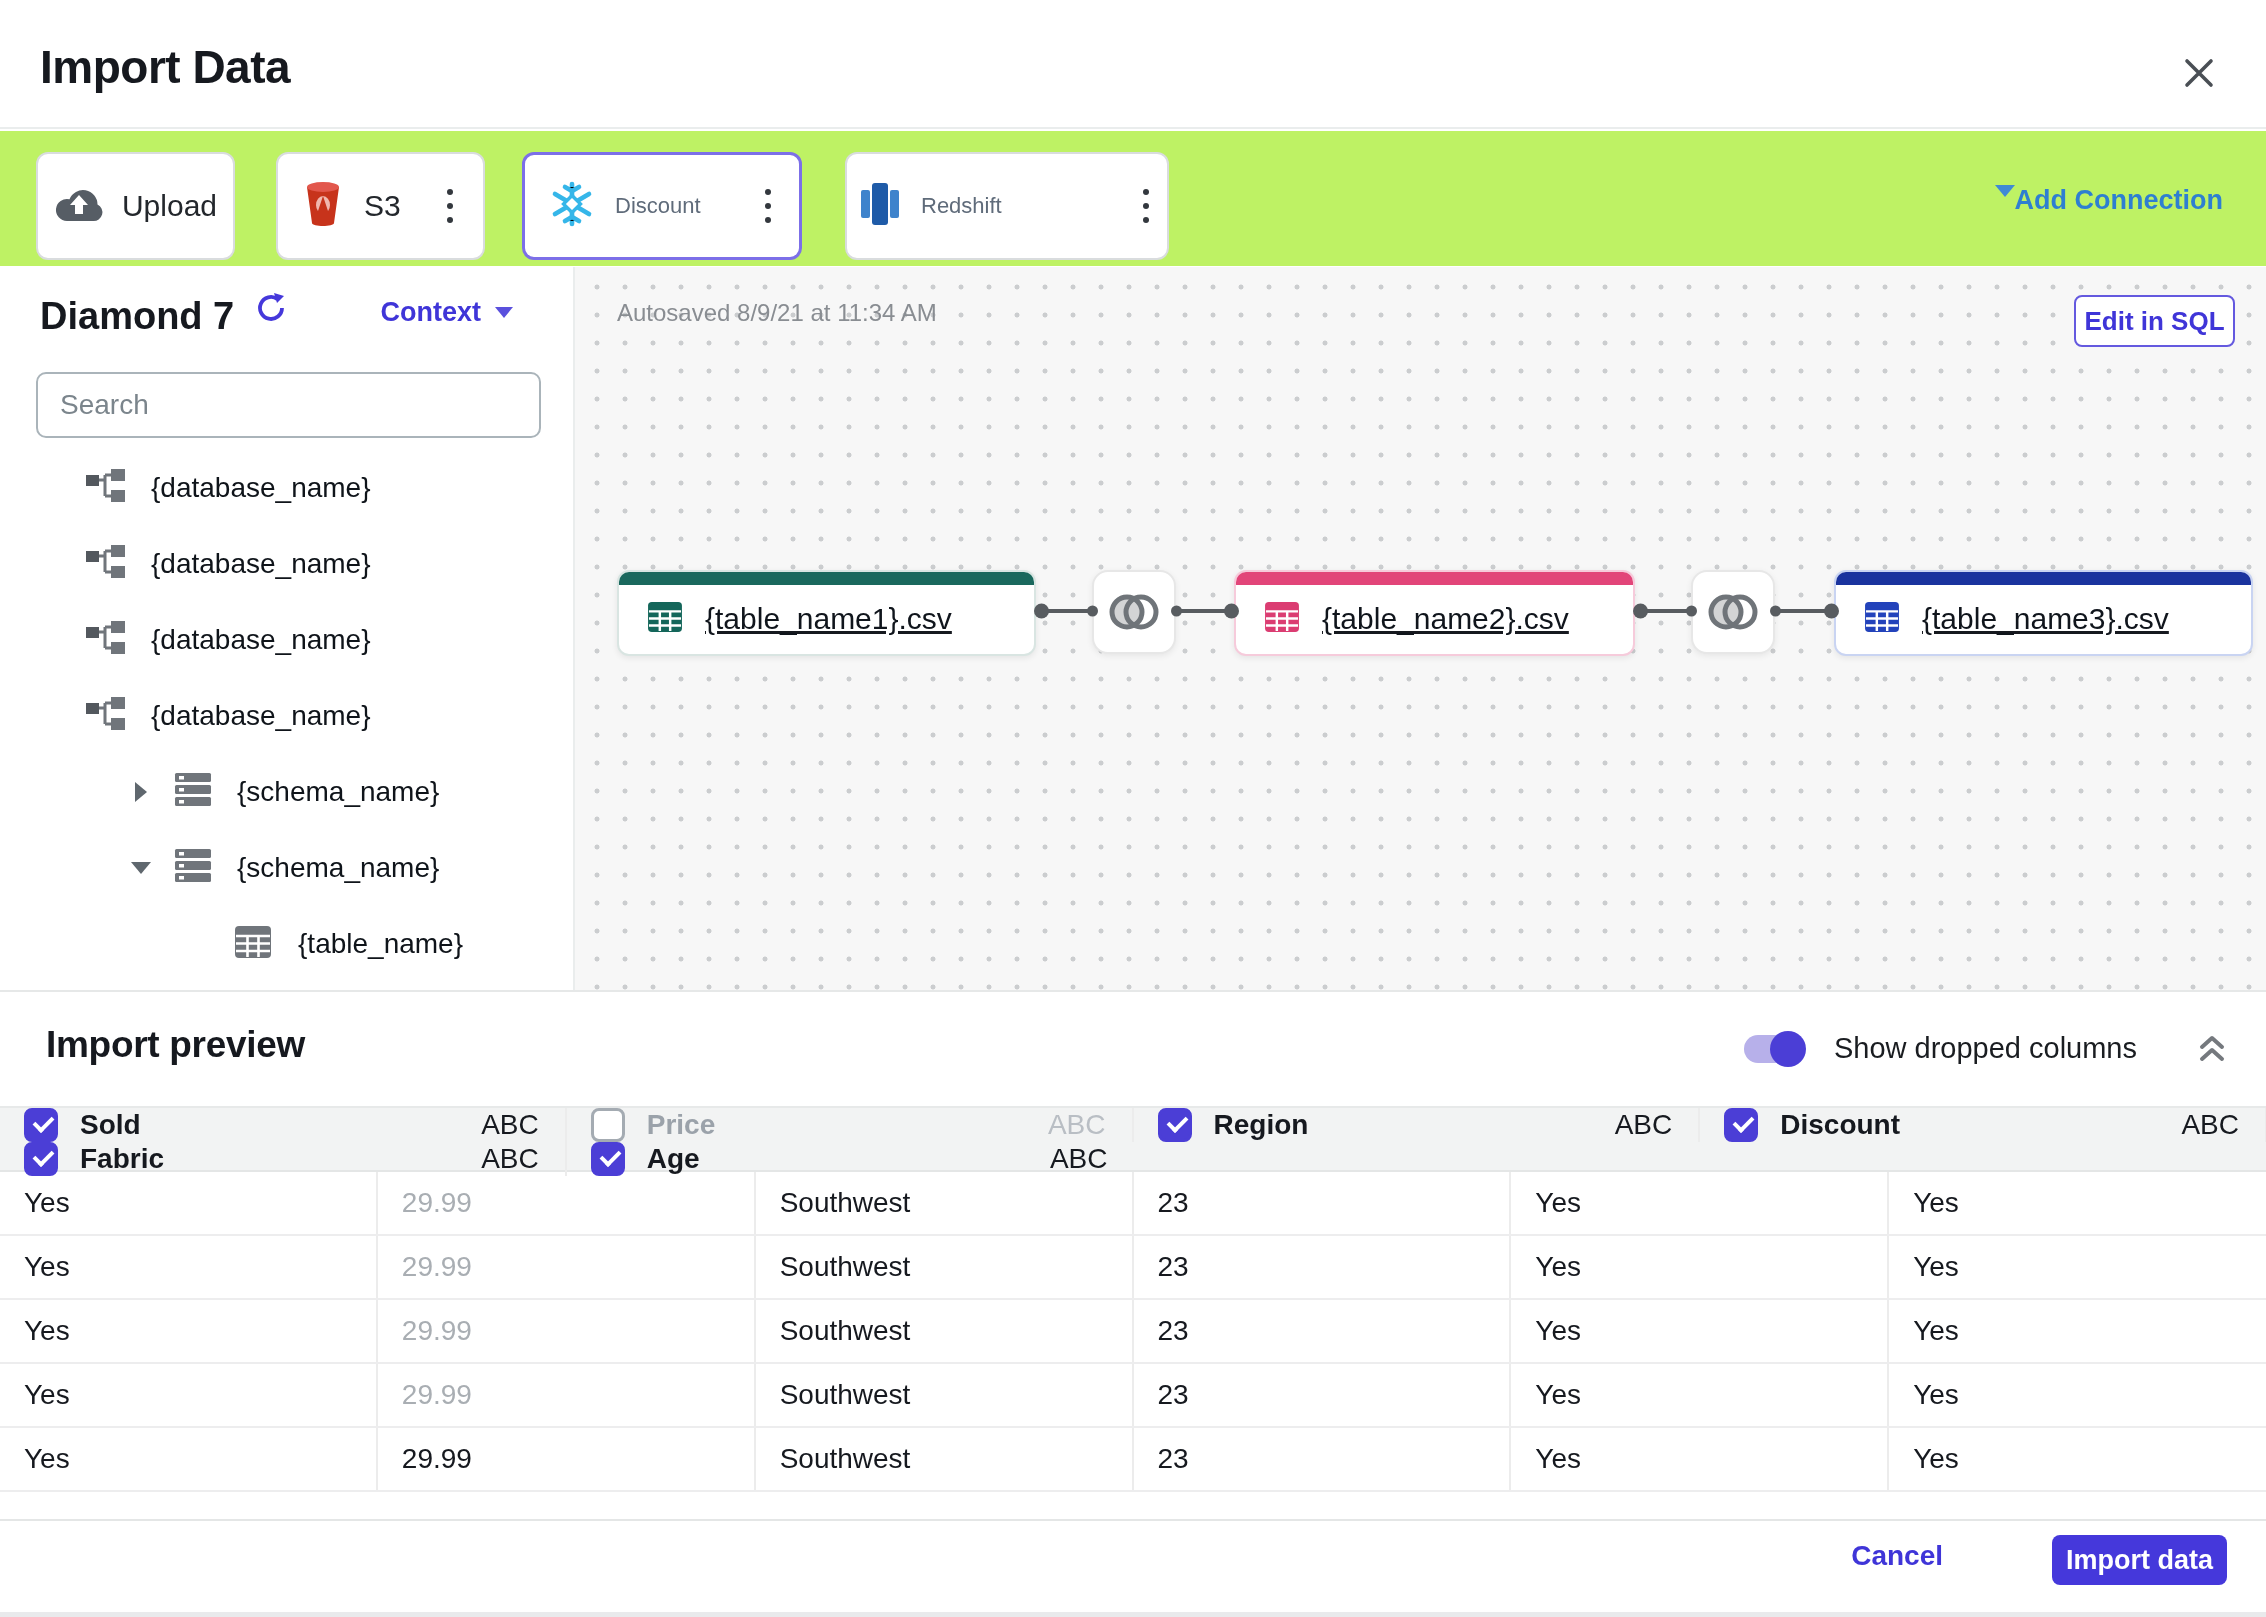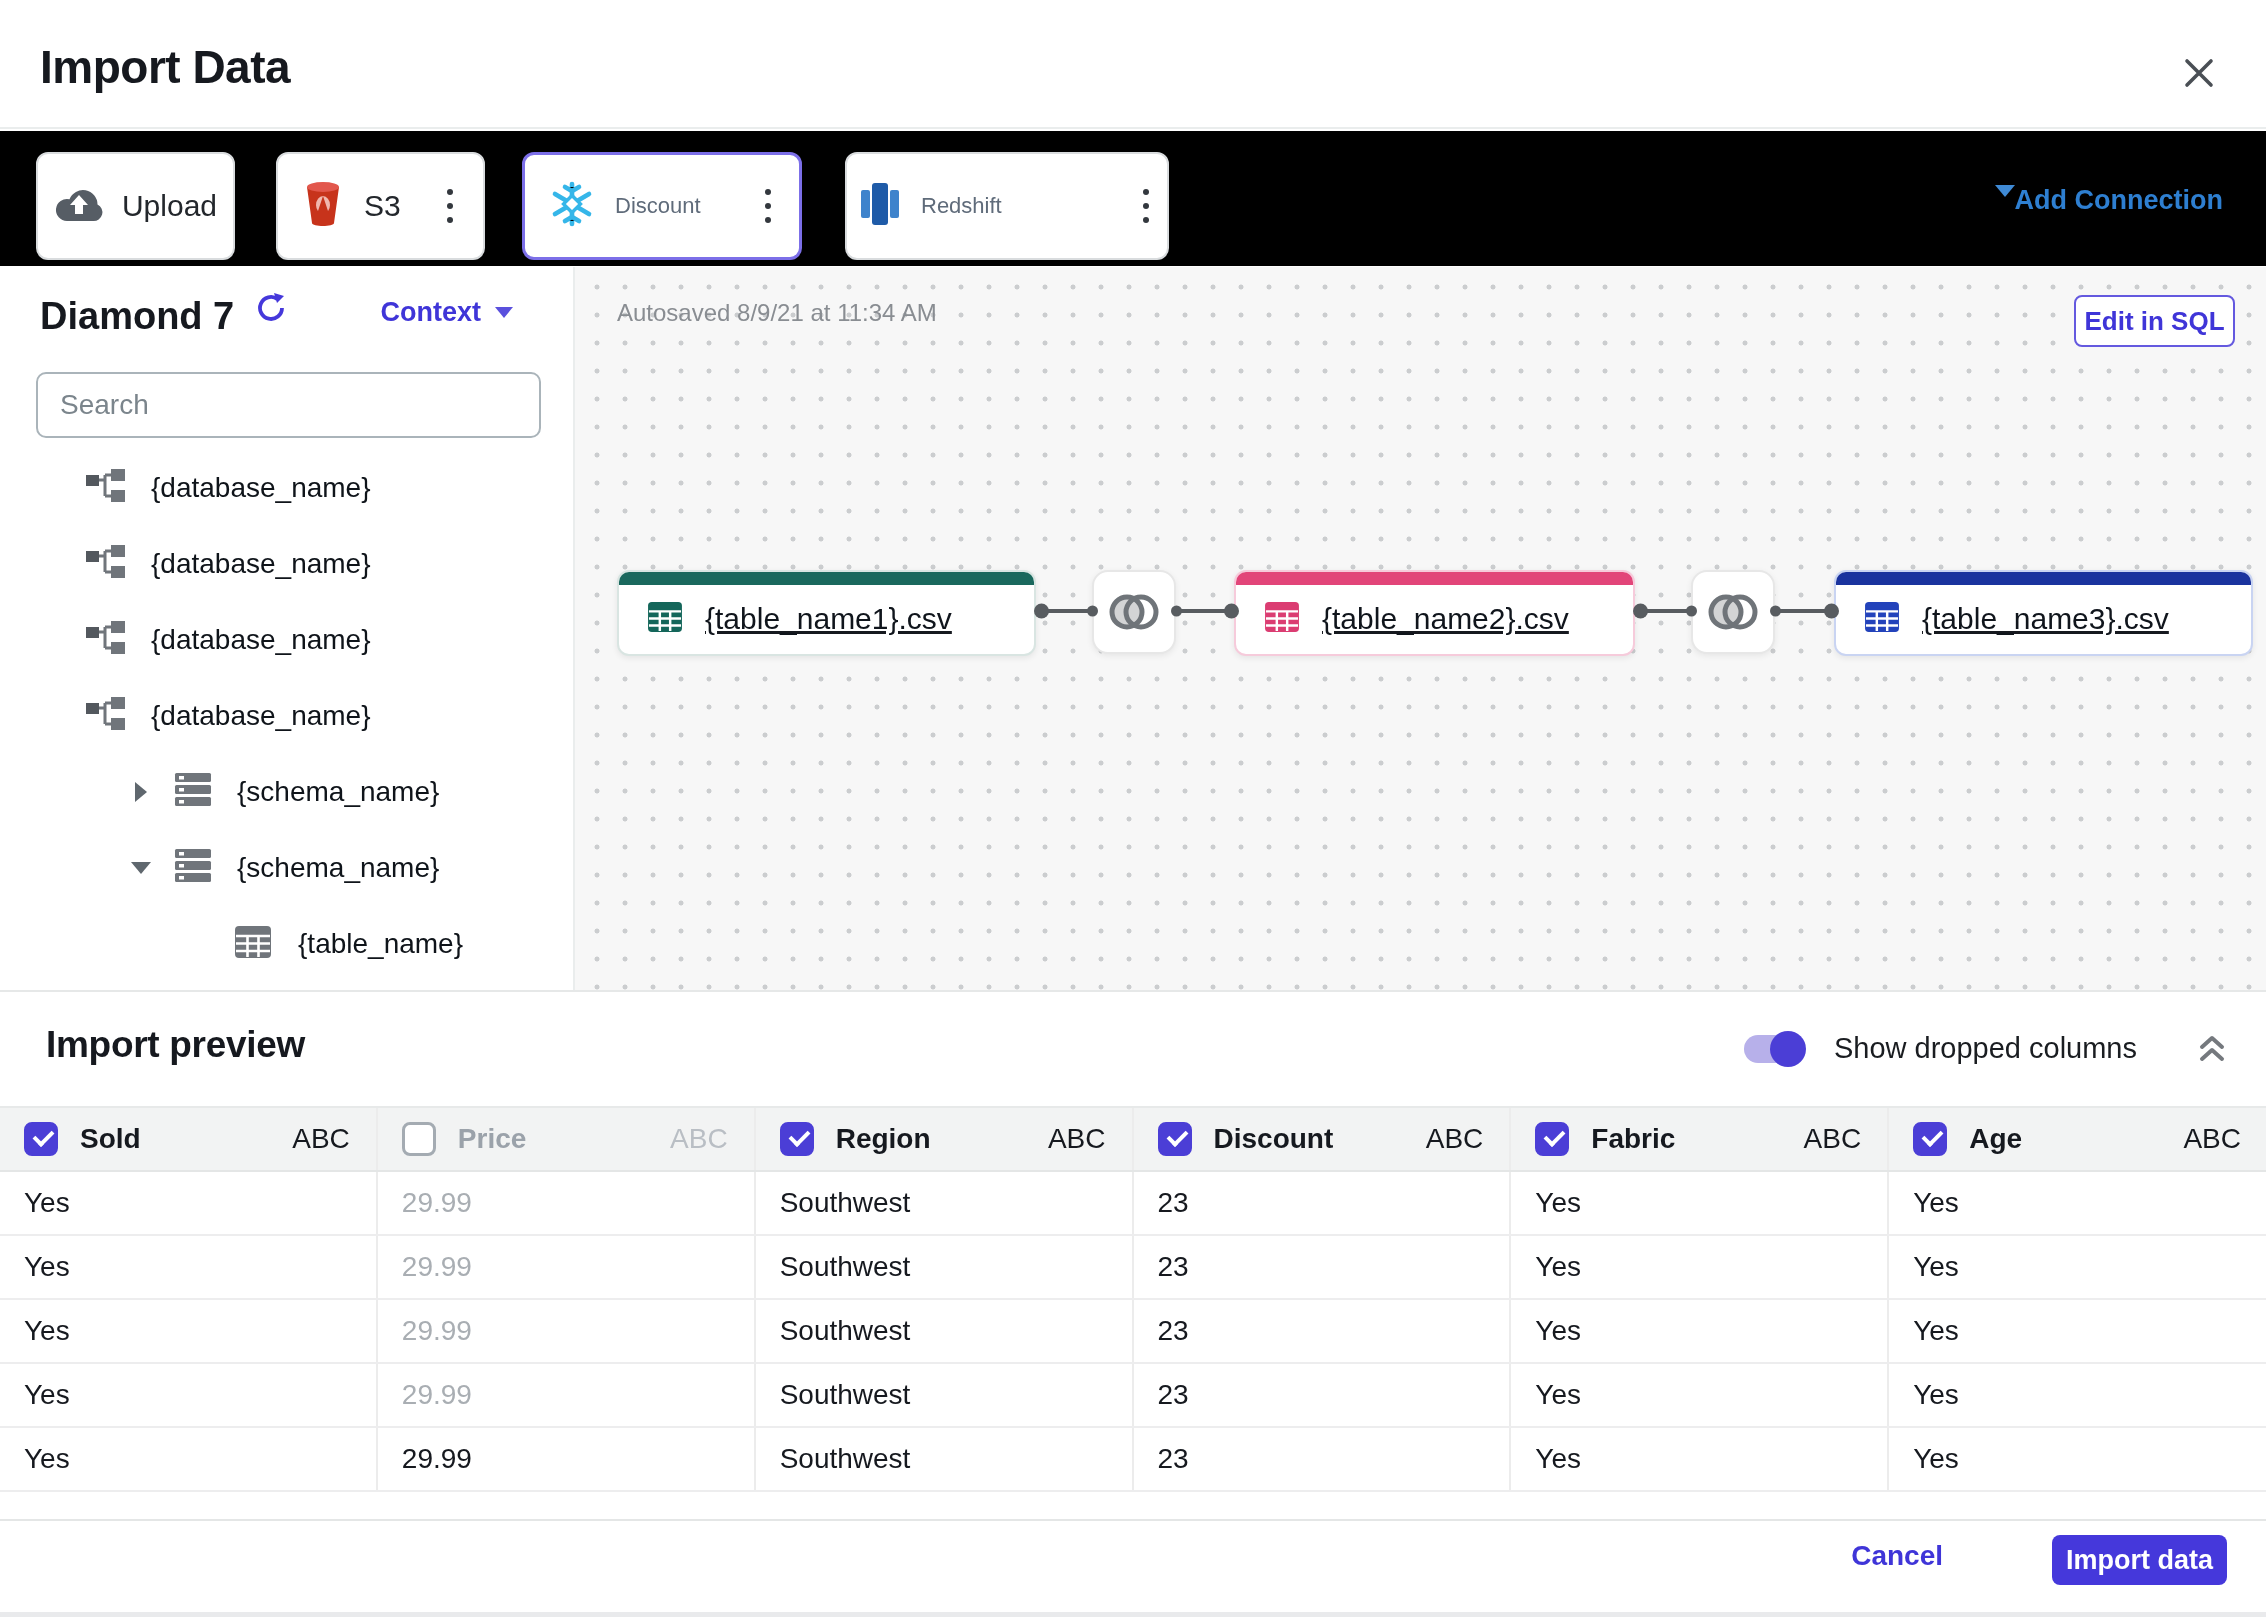--- a/index.html
+++ b/index.html
@@ -12,7 +12,7 @@
   .close { position:absolute; right:46px; top:52px; width:44px; height:44px; background:none; border:none; cursor:pointer; }
 
   
-  .toolbar { position:absolute; top:131px; left:0; right:0; height:135px; background:#000000; }
+  .toolbar { position:absolute; top:131px; left:0; right:0; height:135px; background:#bef264; }
   .src-btn { position:absolute; top:21px; height:108px; background:#fff; border:2px solid #d9dcde; border-radius:12px; display:flex; align-items:center; cursor:pointer; }
   .src-btn.selected { border:3px solid #7c6fe8; }
   .b-upload { left:36px; width:199px; justify-content:center; gap:18px; }

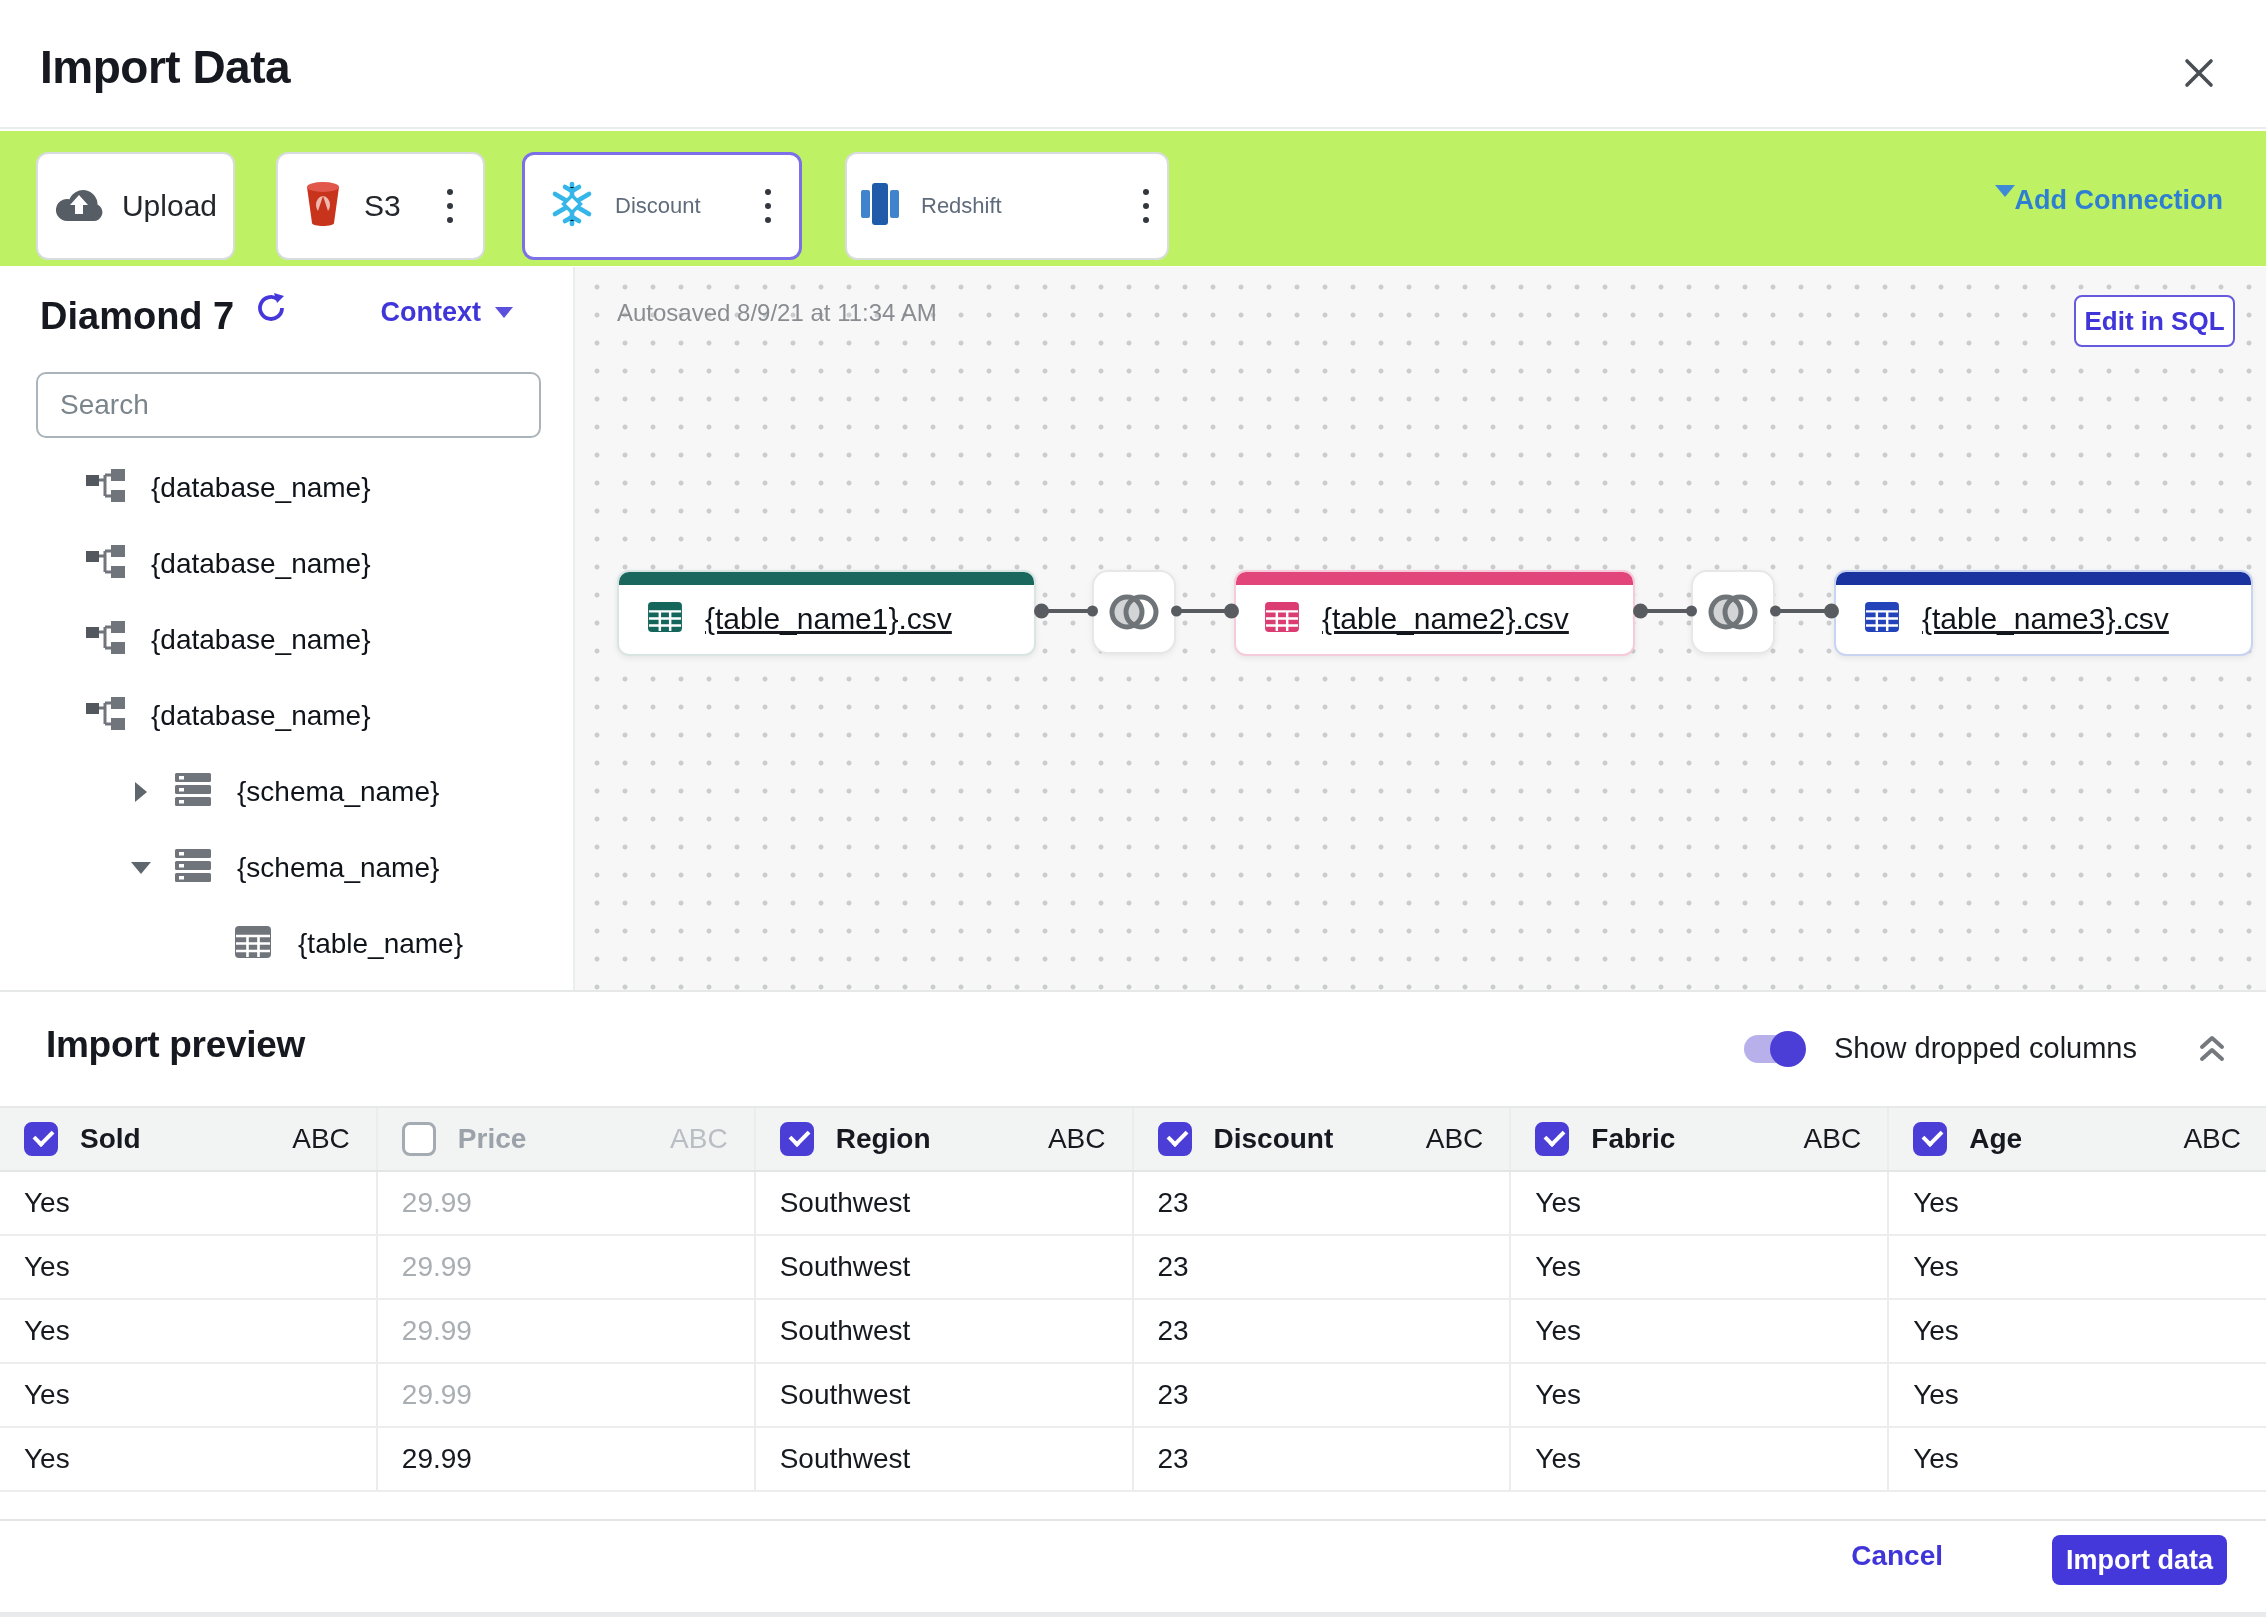--- a/index.html
+++ b/index.html
@@ -90,7 +90,7 @@
   .collapse { cursor:pointer; display:flex; }
 
   .ptable { position:absolute; top:114px; left:0; right:0; }
-  .thead { display:grid; grid-template-columns:repeat(6,1fr); height:66px; background:#f2f3f3; border-top:2px solid #e7e9e9; border-bottom:2px solid #e4e6e6; }
+  .thead { display:grid; grid-template-columns:repeat(4,1fr); height:66px; background:#f2f3f3; border-top:2px solid #e7e9e9; border-bottom:2px solid #e4e6e6; }
   .th { position:relative; display:flex; align-items:center; padding-left:24px; }
   .th:not(:last-child), .td:not(:last-child) { border-right:2px solid #ececec; }
   .th-label { font-size:28px; font-weight:bold; margin-left:22px; }

